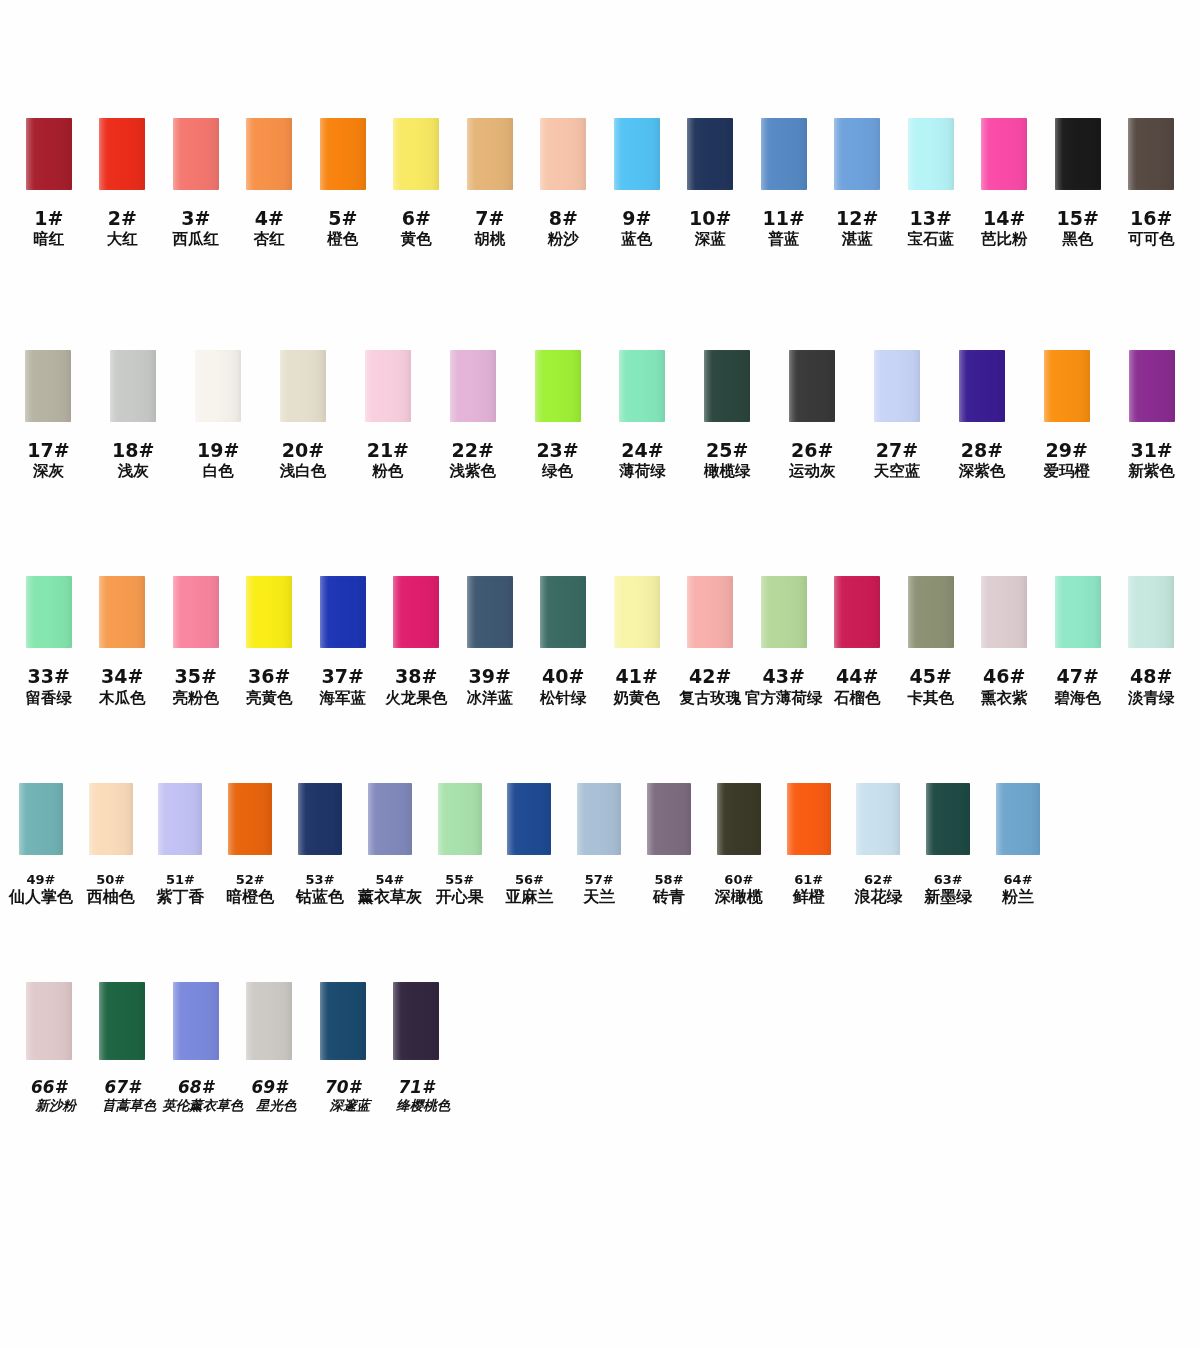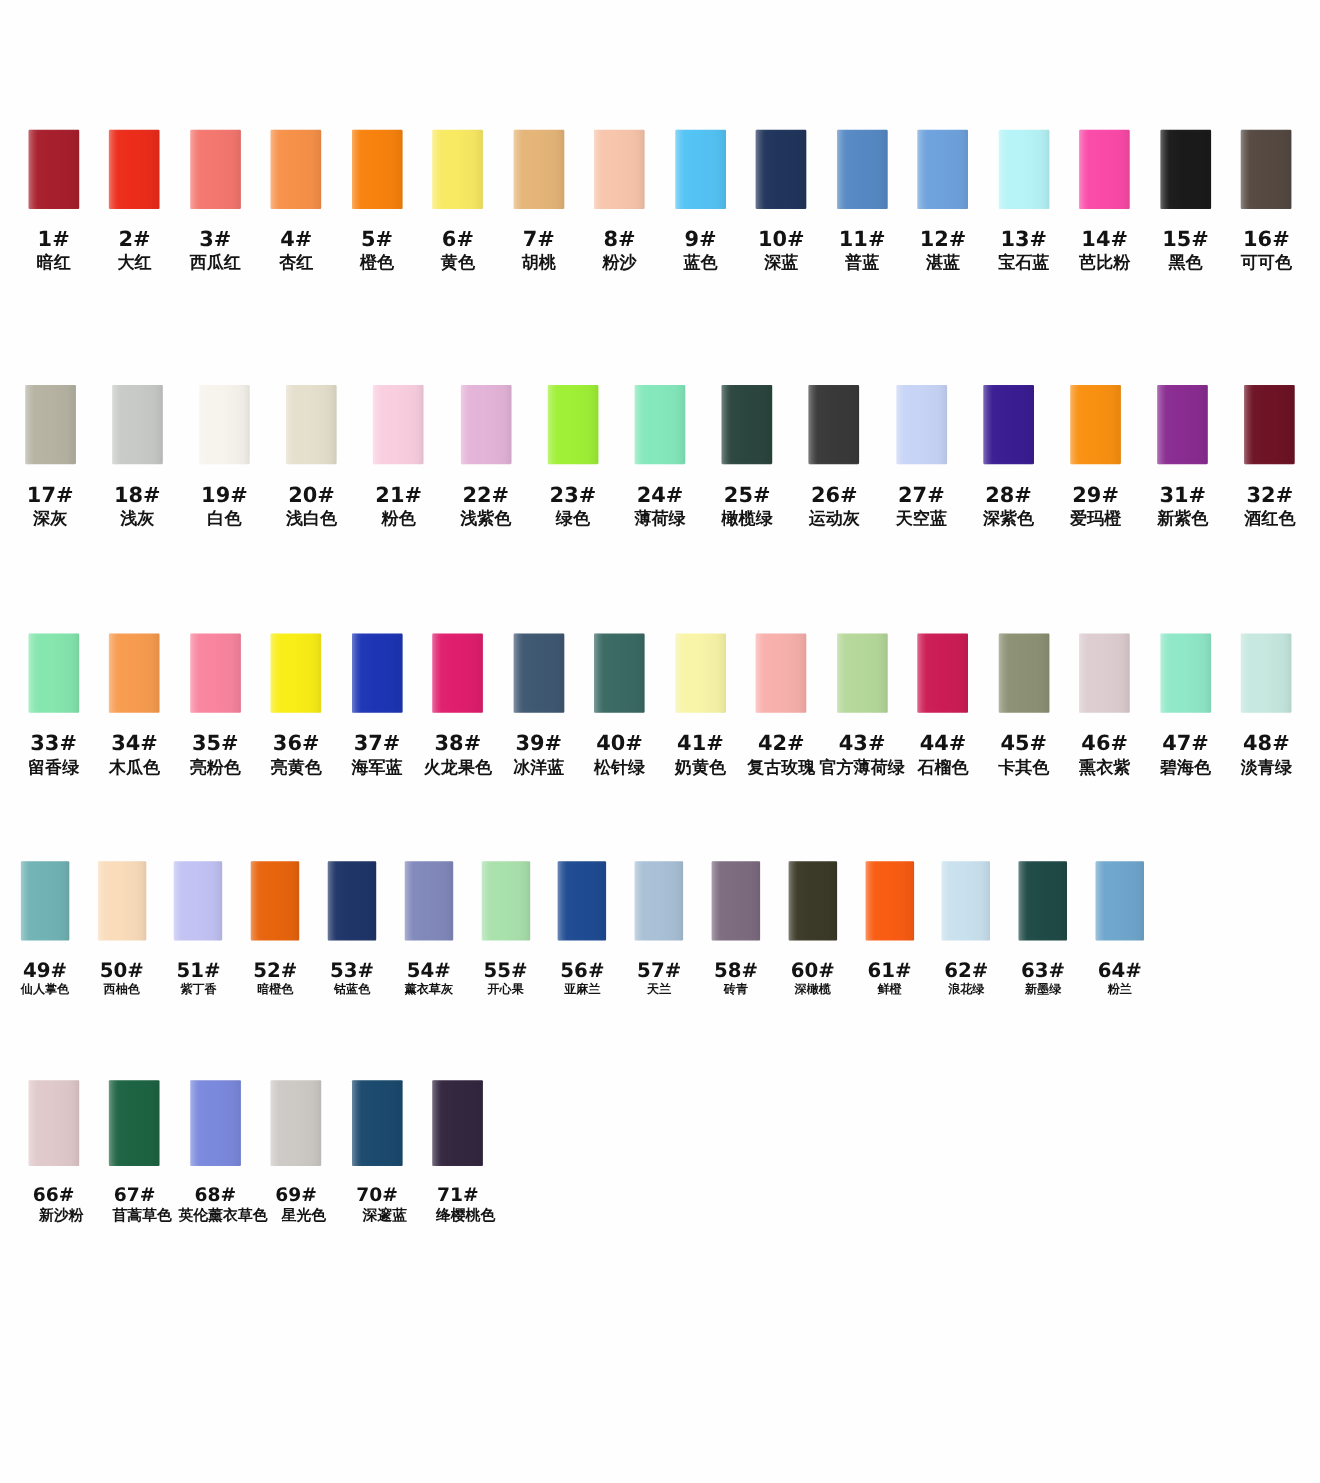--- a/index.html
+++ b/index.html
@@ -322,13 +322,6 @@
           <span class="name">新紫色</span>
         </div>
       </div>
-      <div class="cell">
-        <div class="swatch" style="background: rgb(109, 19, 37);"></div>
-        <div class="labels">
-          <span class="code">32#</span>
-          <span class="name">酒红色</span>
-        </div>
-      </div>
     </div>
   <div class="row-gap-2"></div>
 

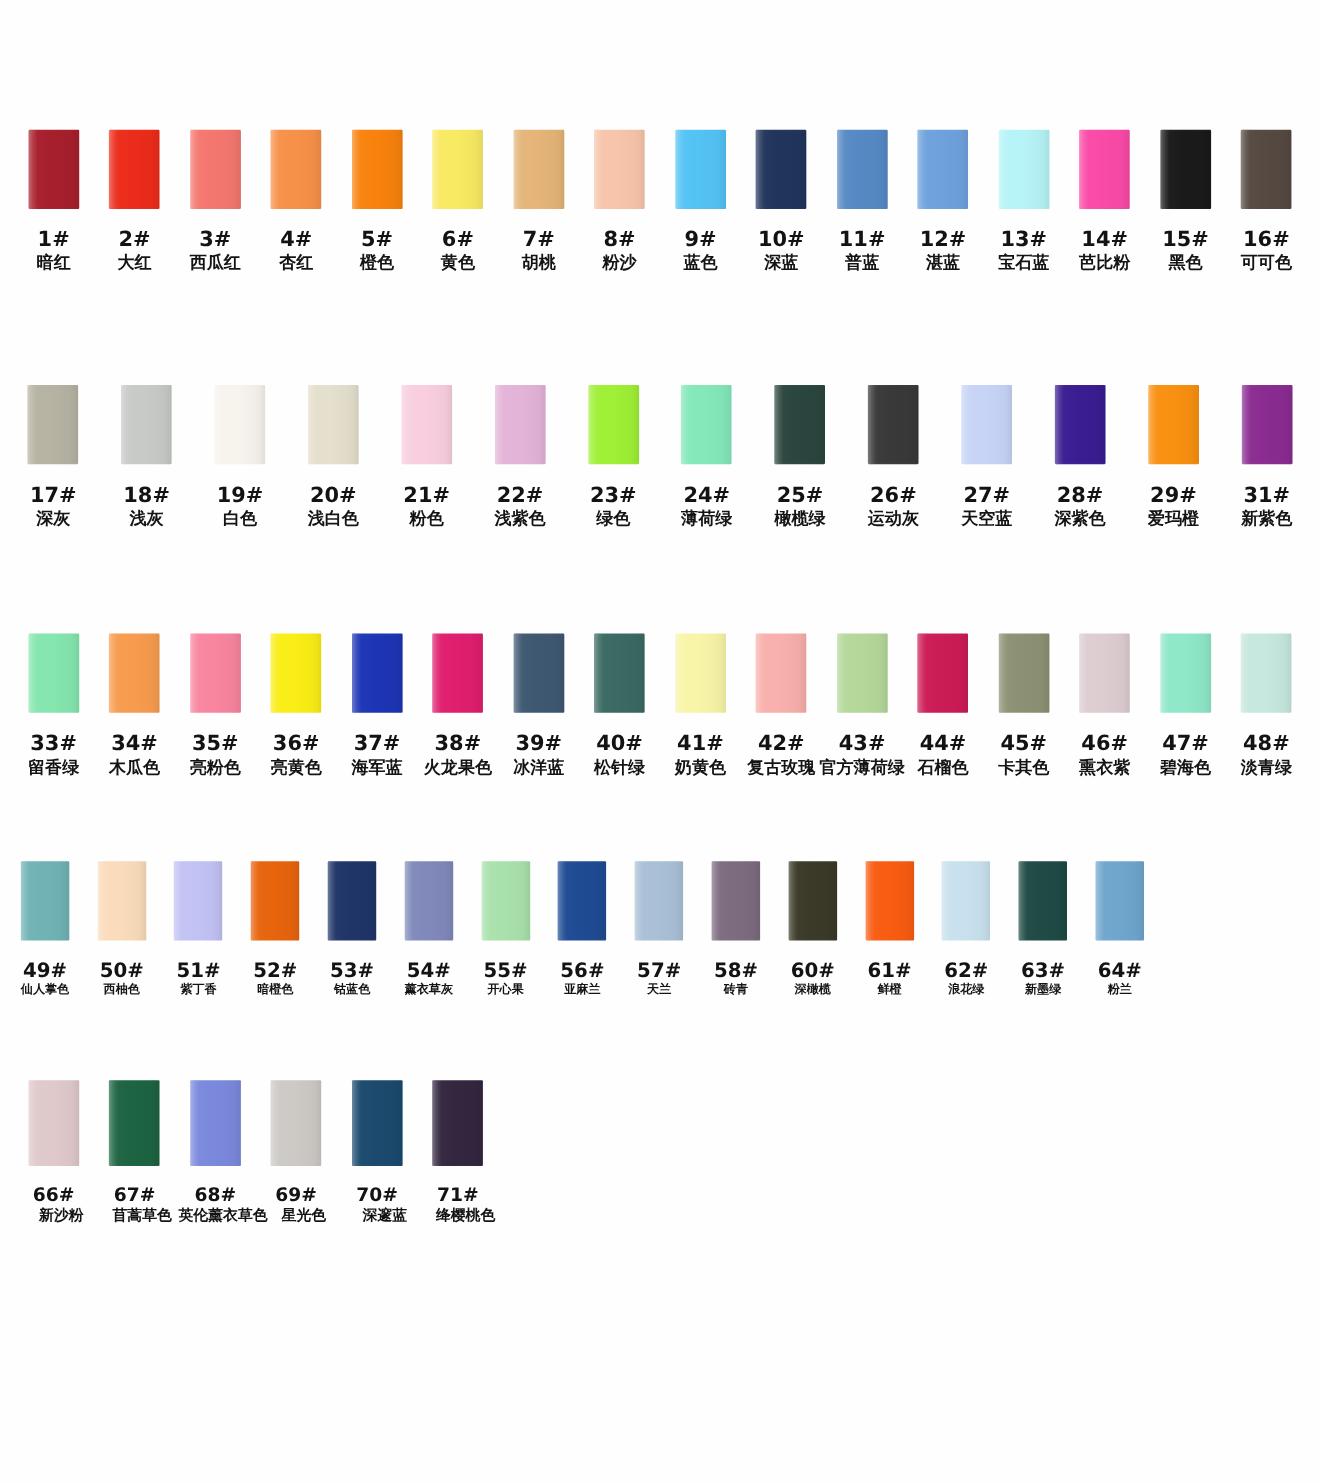--- a/index.html
+++ b/index.html
@@ -92,7 +92,7 @@
     white-space: nowrap;
     margin-top: 1px;
   }
-  .row-r4 .code { font-size: 18px; }
+  .row-r4 .code { font-size: 13px; }
   .row-r4 .name { font-size: 11px; font-family: Liberation Serif, serif; }
   .row-r5 .code { font-size: 17px; }
   .row-r5 .name { font-size: 13.5px; margin-left: 14px; }

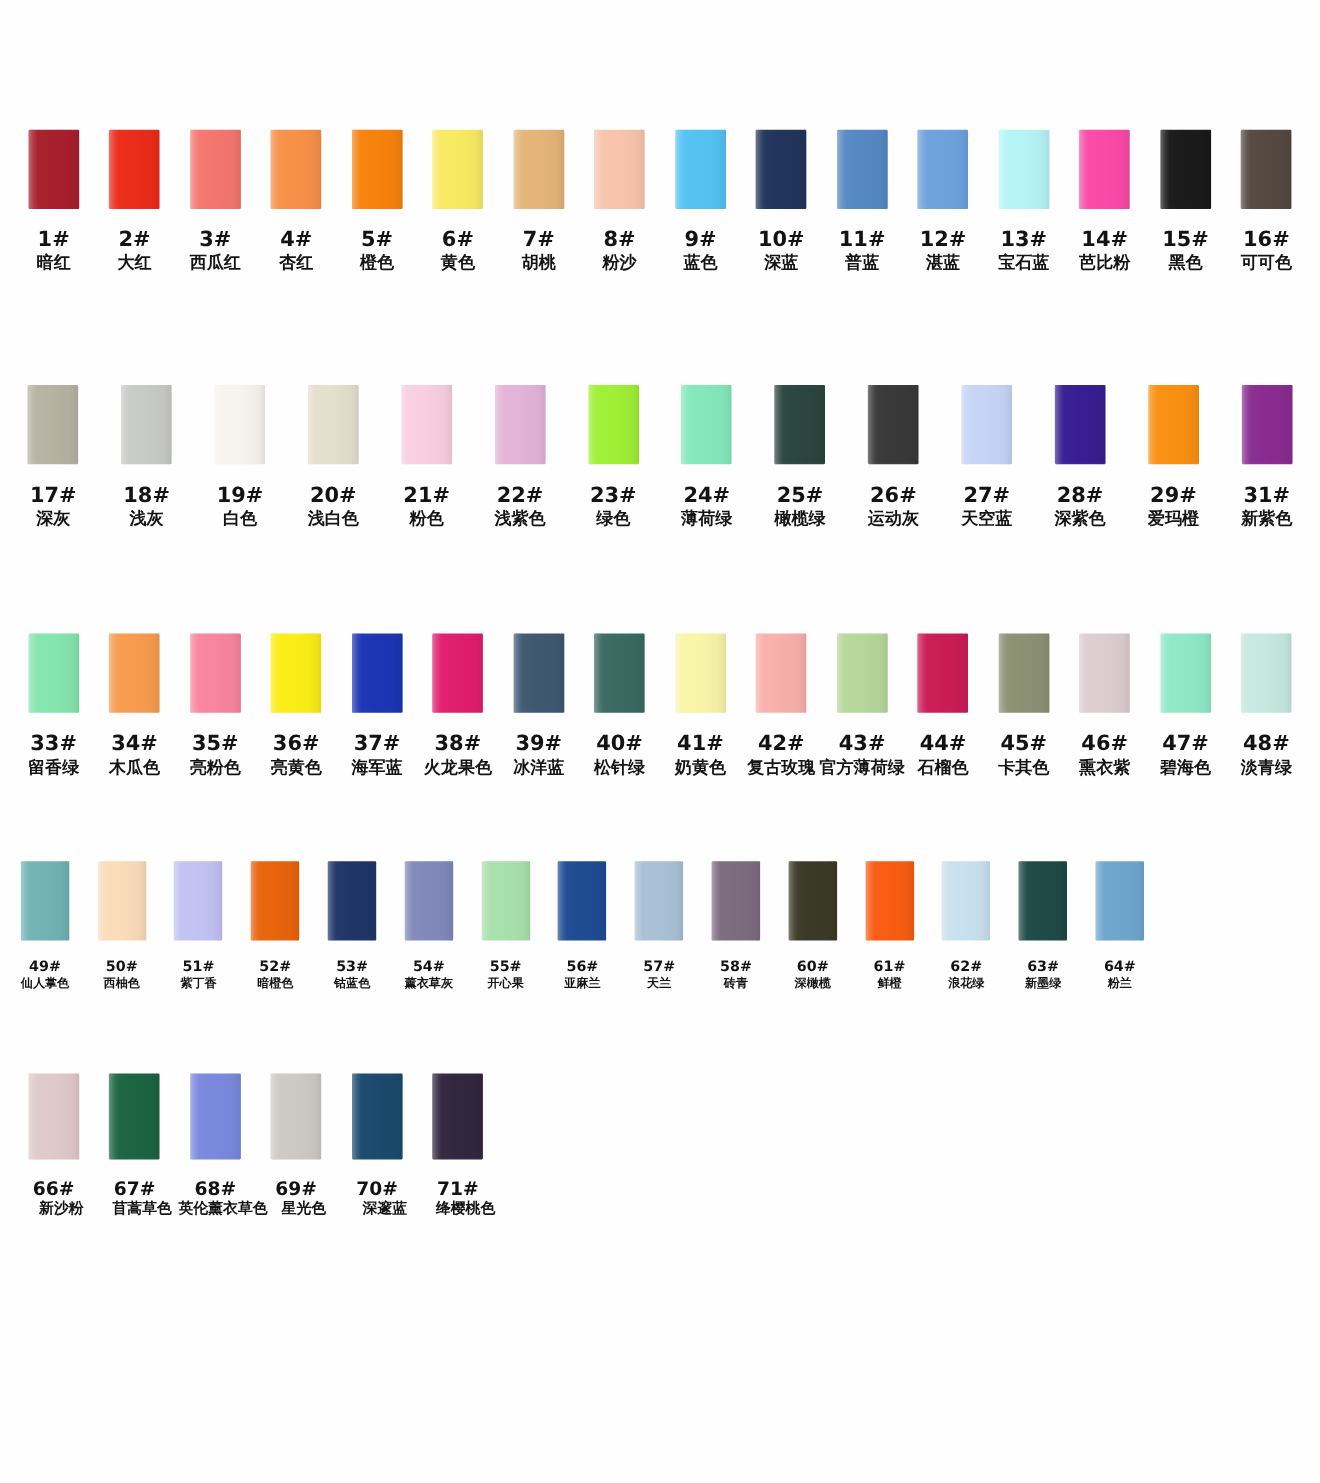--- a/index.html
+++ b/index.html
@@ -93,7 +93,7 @@
     margin-top: 1px;
   }
   .row-r4 .code { font-size: 13px; }
-  .row-r4 .name { font-size: 11px; font-family: Liberation Serif, serif; }
+  .row-r4 .name { font-size: 16px; }
   .row-r5 .code { font-size: 17px; }
   .row-r5 .name { font-size: 13.5px; margin-left: 14px; }
 

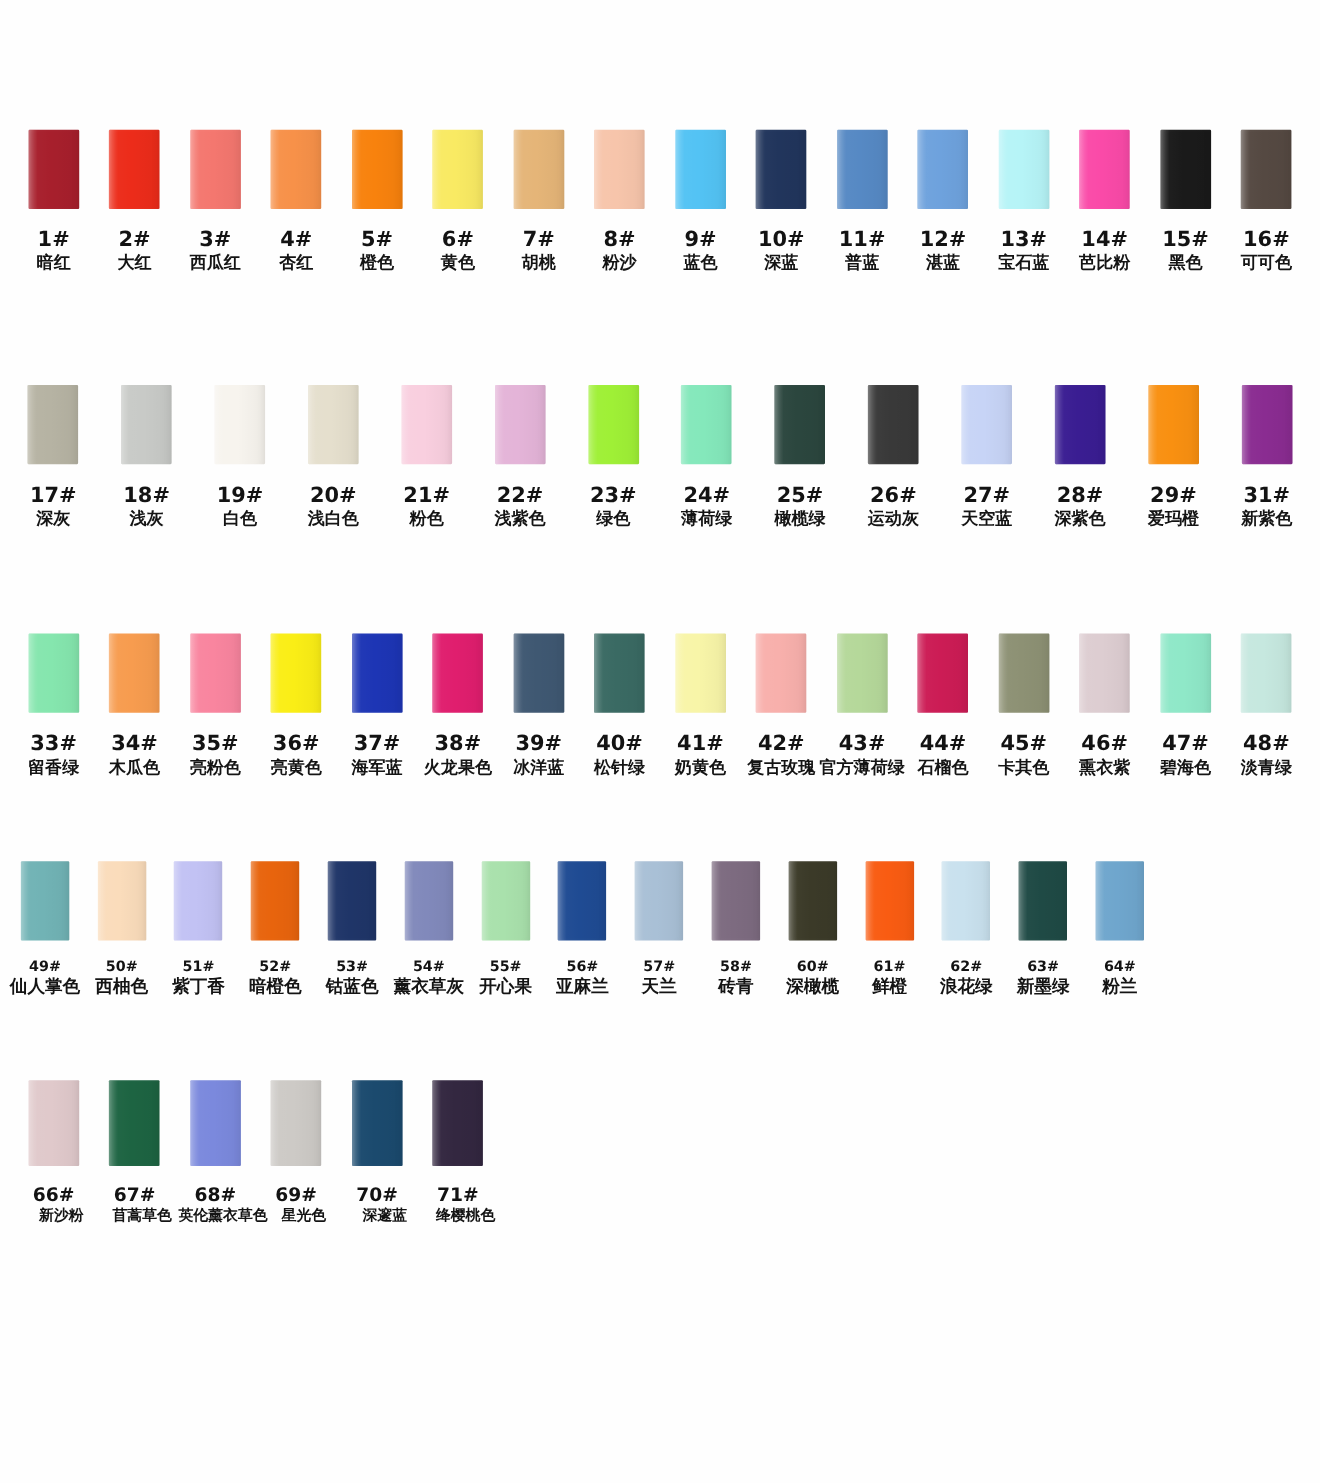--- a/index.html
+++ b/index.html
@@ -32,7 +32,7 @@
   .row-r2 { padding: 0 12px; gap: 12px; }
   .row-r3 { padding: 0 12px; }
   .row-r4 { padding: 0 6px; }
-  .row-r5 { padding: 0 12px; }
+  .row-r5 { padding: 0 12px; font-style: italic; }
 
   .cell {
     display: flex;

